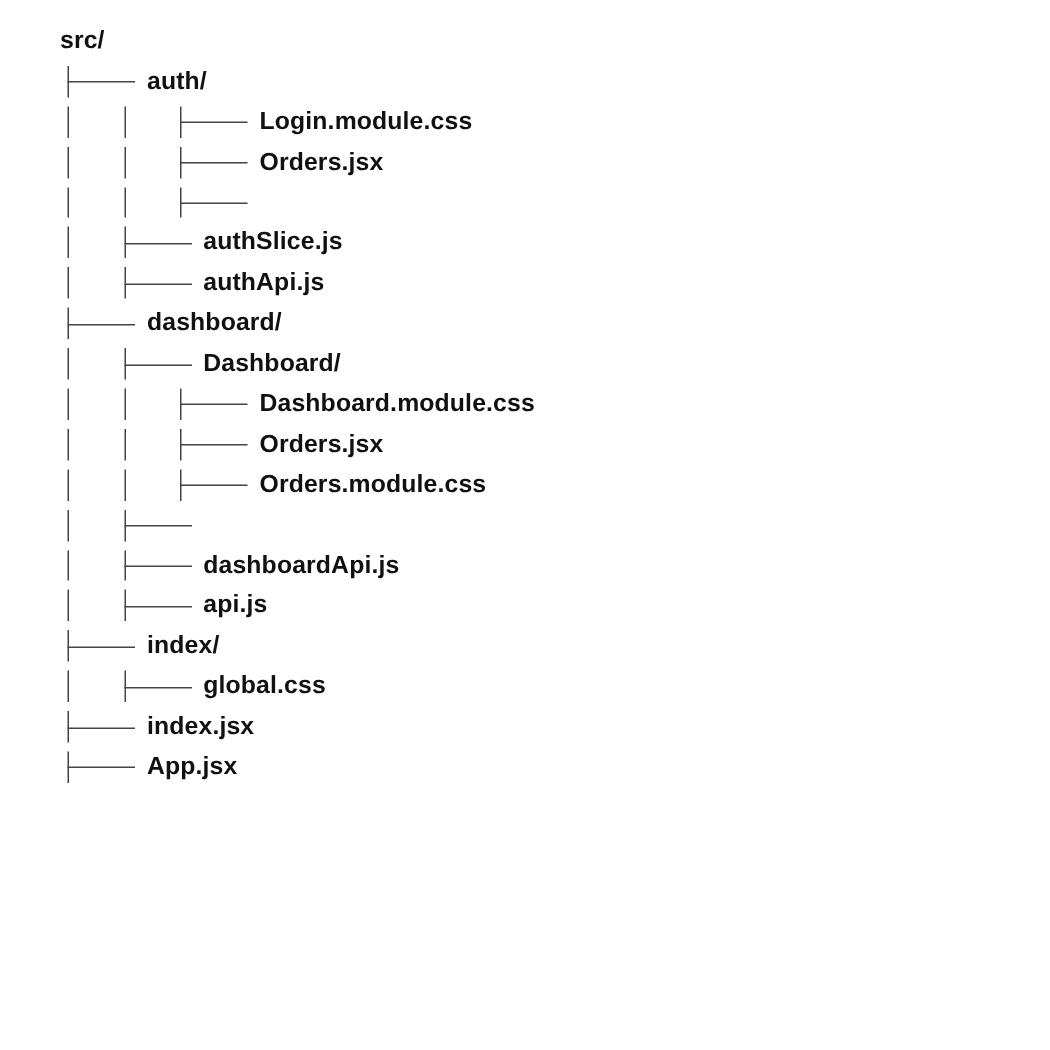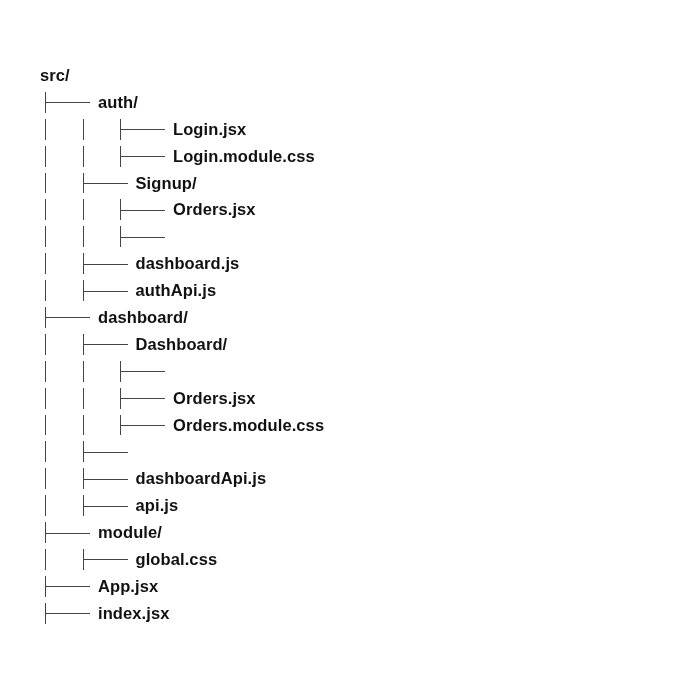--- a/index.html
+++ b/index.html
@@ -19,7 +19,6 @@
   }
   .tree {
     padding: 14px 0 0 40px;
-    margin-top: 48px;
   }
   .row {
     display: flex;

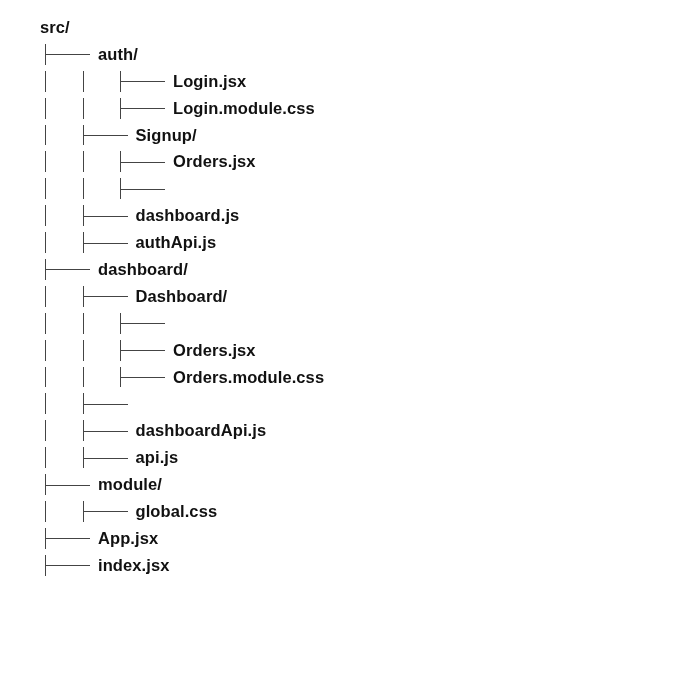--- a/index.html
+++ b/index.html
@@ -79,12 +79,6 @@
     <div class="row">
       <span class="tee"></span>
       <span class="label">auth/</span>
-    </div>
-    <div class="row">
-      <span class="pipe"></span>
-      <span class="pipe"></span>
-      <span class="tee"></span>
-      <span class="label">Login.jsx</span>
     </div>
     <div class="row">
       <span class="pipe"></span>

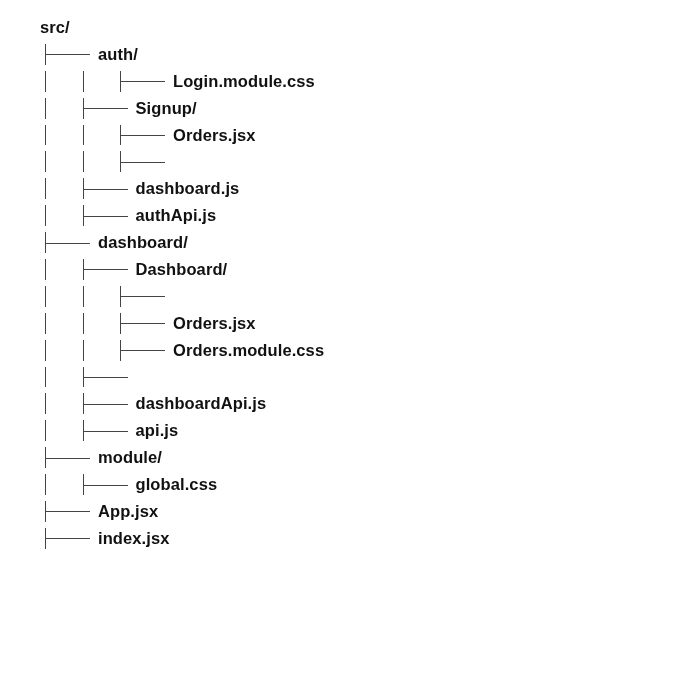--- a/index.html
+++ b/index.html
@@ -88,11 +88,6 @@
     </div>
     <div class="row">
       <span class="pipe"></span>
-      <span class="tee"></span>
-      <span class="label">Signup/</span>
-    </div>
-    <div class="row">
-      <span class="pipe"></span>
       <span class="pipe"></span>
       <span class="tee"></span>
       <span class="label">Orders.jsx</span>

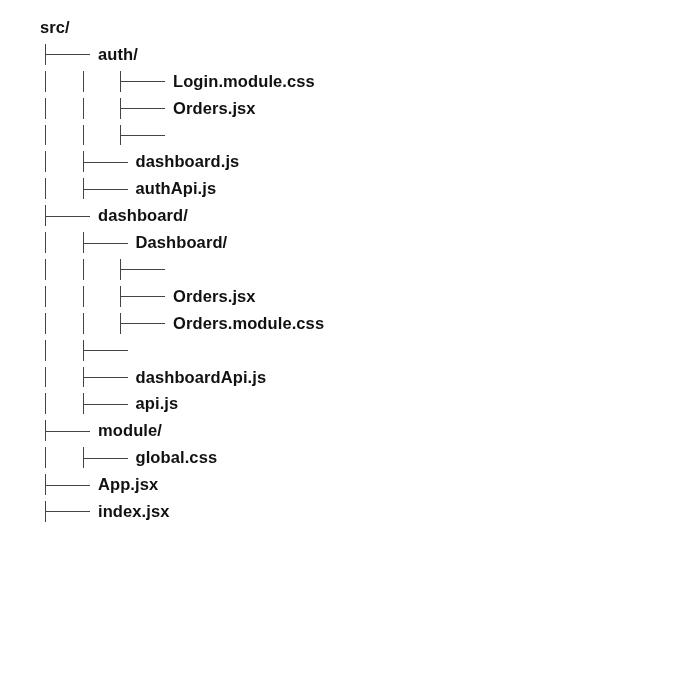--- a/index.html
+++ b/index.html
@@ -100,7 +100,7 @@
     <div class="row">
       <span class="pipe"></span>
       <span class="tee"></span>
-      <span class="label">dashboard.js</span>
+      <span class="label">authSlice.js</span>
     </div>
     <div class="row">
       <span class="pipe"></span>

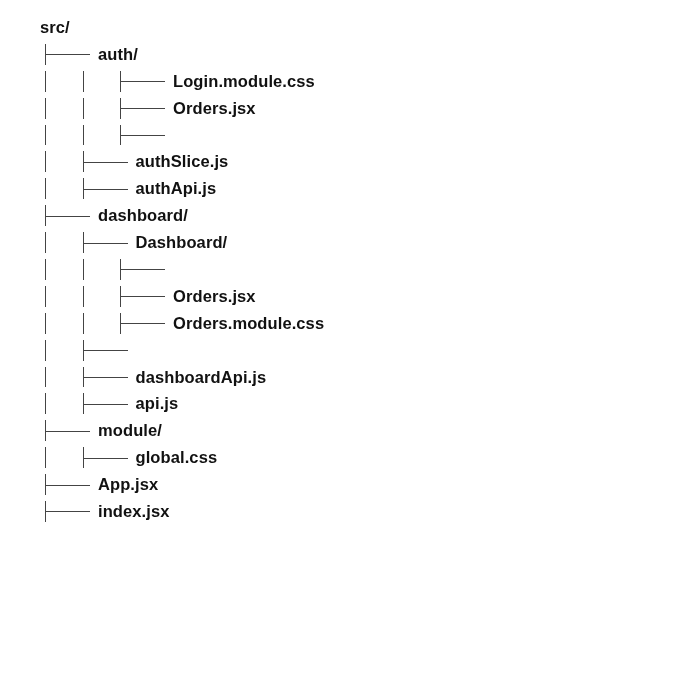--- a/index.html
+++ b/index.html
@@ -120,6 +120,7 @@
       <span class="pipe"></span>
       <span class="pipe"></span>
       <span class="tee"></span>
+      <span class="label">Dashboard.module.css</span>
     </div>
     <div class="row">
       <span class="pipe"></span>

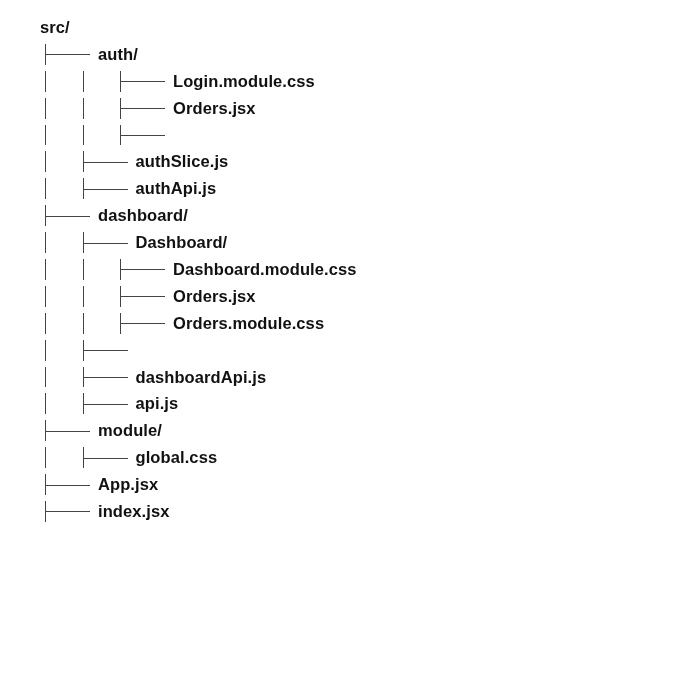--- a/index.html
+++ b/index.html
@@ -150,7 +150,7 @@
     </div>
     <div class="row">
       <span class="tee"></span>
-      <span class="label">module/</span>
+      <span class="label">index/</span>
     </div>
     <div class="row">
       <span class="pipe"></span>

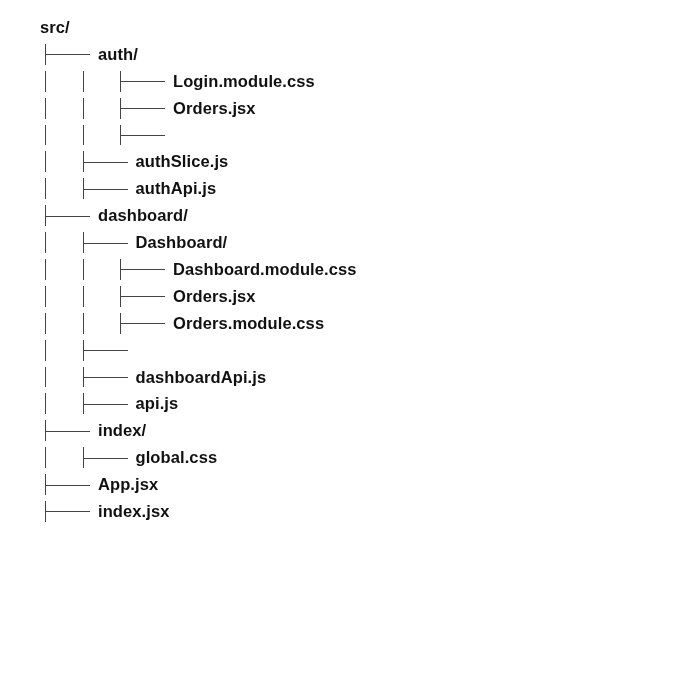--- a/index.html
+++ b/index.html
@@ -159,11 +159,11 @@
     </div>
     <div class="row">
       <span class="tee"></span>
-      <span class="label">App.jsx</span>
+      <span class="label">index.jsx</span>
     </div>
     <div class="row">
       <span class="tee"></span>
-      <span class="label">index.jsx</span>
+      <span class="label">App.jsx</span>
     </div>
   </div>
 

